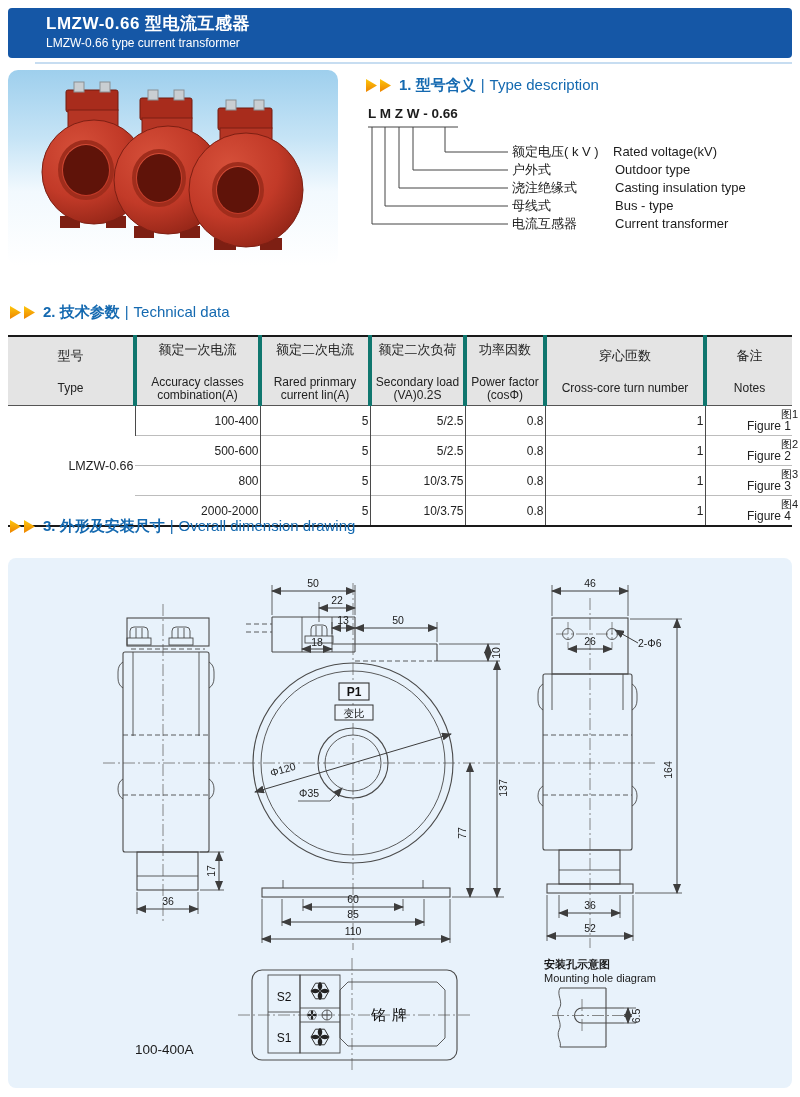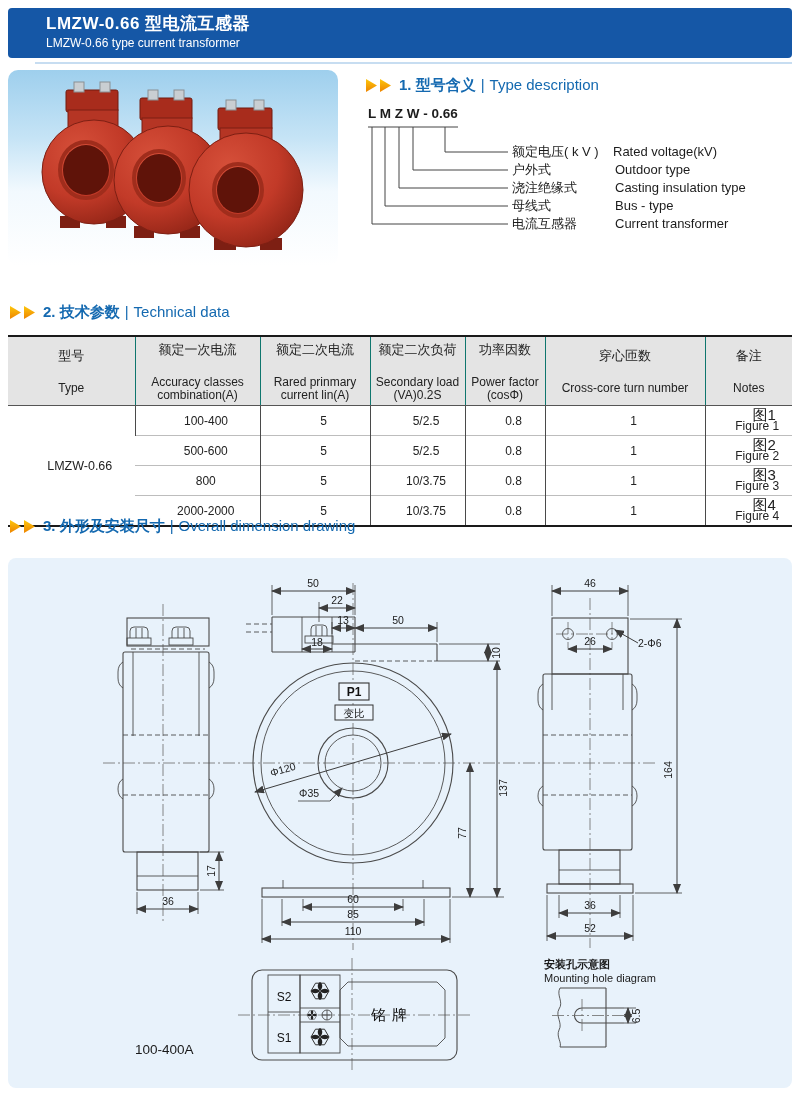--- a/index.html
+++ b/index.html
@@ -33,7 +33,7 @@
   .ttable{position:absolute;left:8px;top:335px;width:784px;border-collapse:collapse;table-layout:fixed;
           border-top:2px solid #1a1a1a;border-bottom:2px solid #1a1a1a;}
   .ttable th{background:#e4e4e4;height:64px;font-weight:normal;border-bottom:1px solid #555;
-             border-left:1px solid #0f766e;text-align:center;vertical-align:middle;padding:2px;}
+             border-left:4px solid #0f766e;text-align:center;vertical-align:middle;padding:2px;}
   .ttable th:first-child,.ttable td:first-child{border-left:none;}
   .ttable td{height:27px;text-align:center;vertical-align:middle;border-left:1px solid #4a4a4a;
              border-top:1px solid #bdbdbd;font-size:12px;padding-left:18px;}

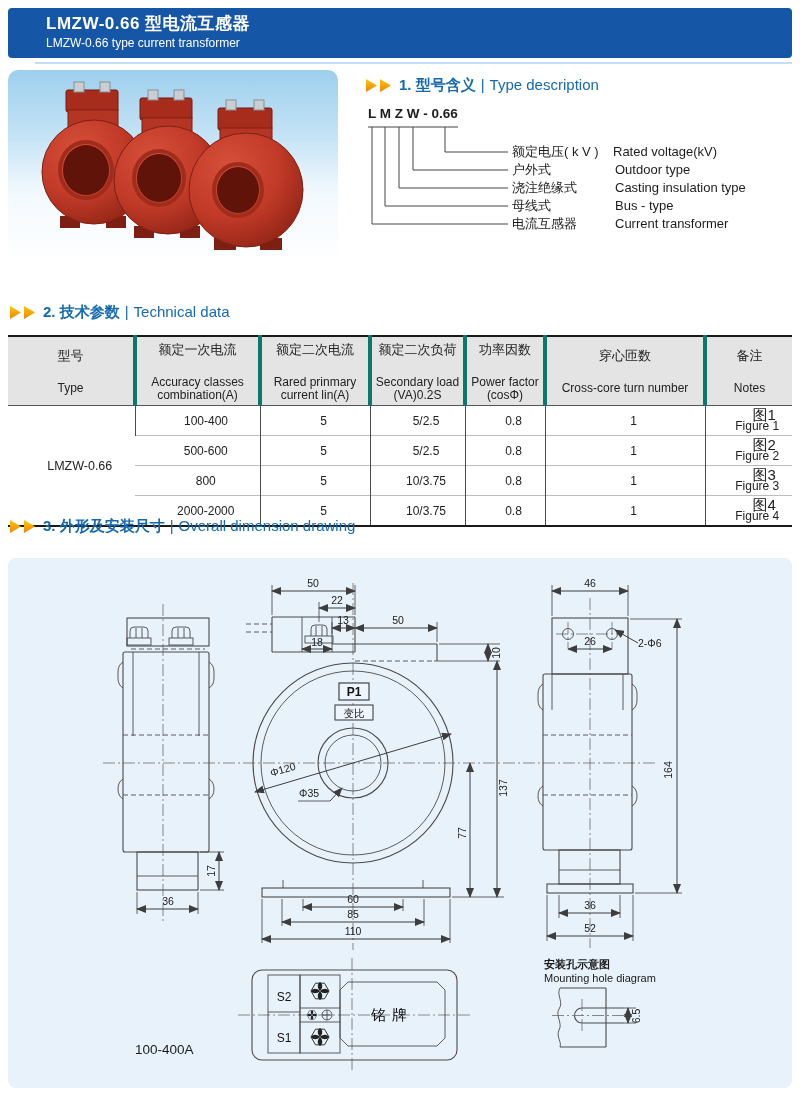--- a/index.html
+++ b/index.html
@@ -35,7 +35,7 @@
   .ttable th{background:#e4e4e4;height:64px;font-weight:normal;border-bottom:1px solid #555;
              border-left:4px solid #0f766e;text-align:center;vertical-align:middle;padding:2px;}
   .ttable th:first-child,.ttable td:first-child{border-left:none;}
-  .ttable td{height:27px;text-align:center;vertical-align:middle;border-left:1px solid #4a4a4a;
+  .ttable td{height:27px;text-align:right;vertical-align:middle;border-left:1px solid #4a4a4a;
              border-top:1px solid #bdbdbd;font-size:12px;padding-left:18px;}
   .ttable tr:first-child td{border-top:none;}
   .ttable td.model{border-top:none;font-size:12.5px;}

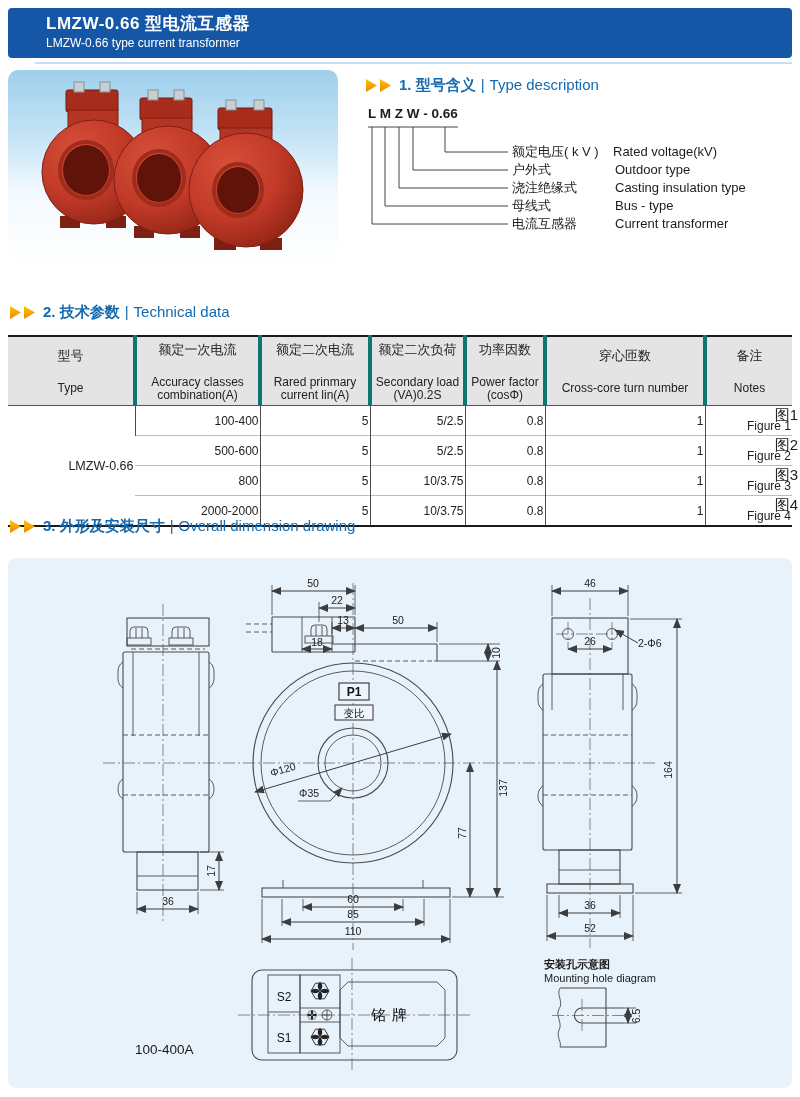--- a/index.html
+++ b/index.html
@@ -41,7 +41,7 @@
   .ttable td.model{border-top:none;font-size:12.5px;}
   .th-zh{font-size:13px;}
   .th-en{font-size:12px;line-height:13px;margin-top:17px;}
-  .note-zh{font-size:15px;line-height:11px;transform:translateX(7px);}
+  .note-zh{font-size:11px;line-height:11px;transform:translateX(7px);}
   .note-en{font-size:12px;line-height:13px;}
   
   .draw{position:absolute;left:8px;top:558px;width:784px;height:530px;background:#e8f2fb;border-radius:8px;}

